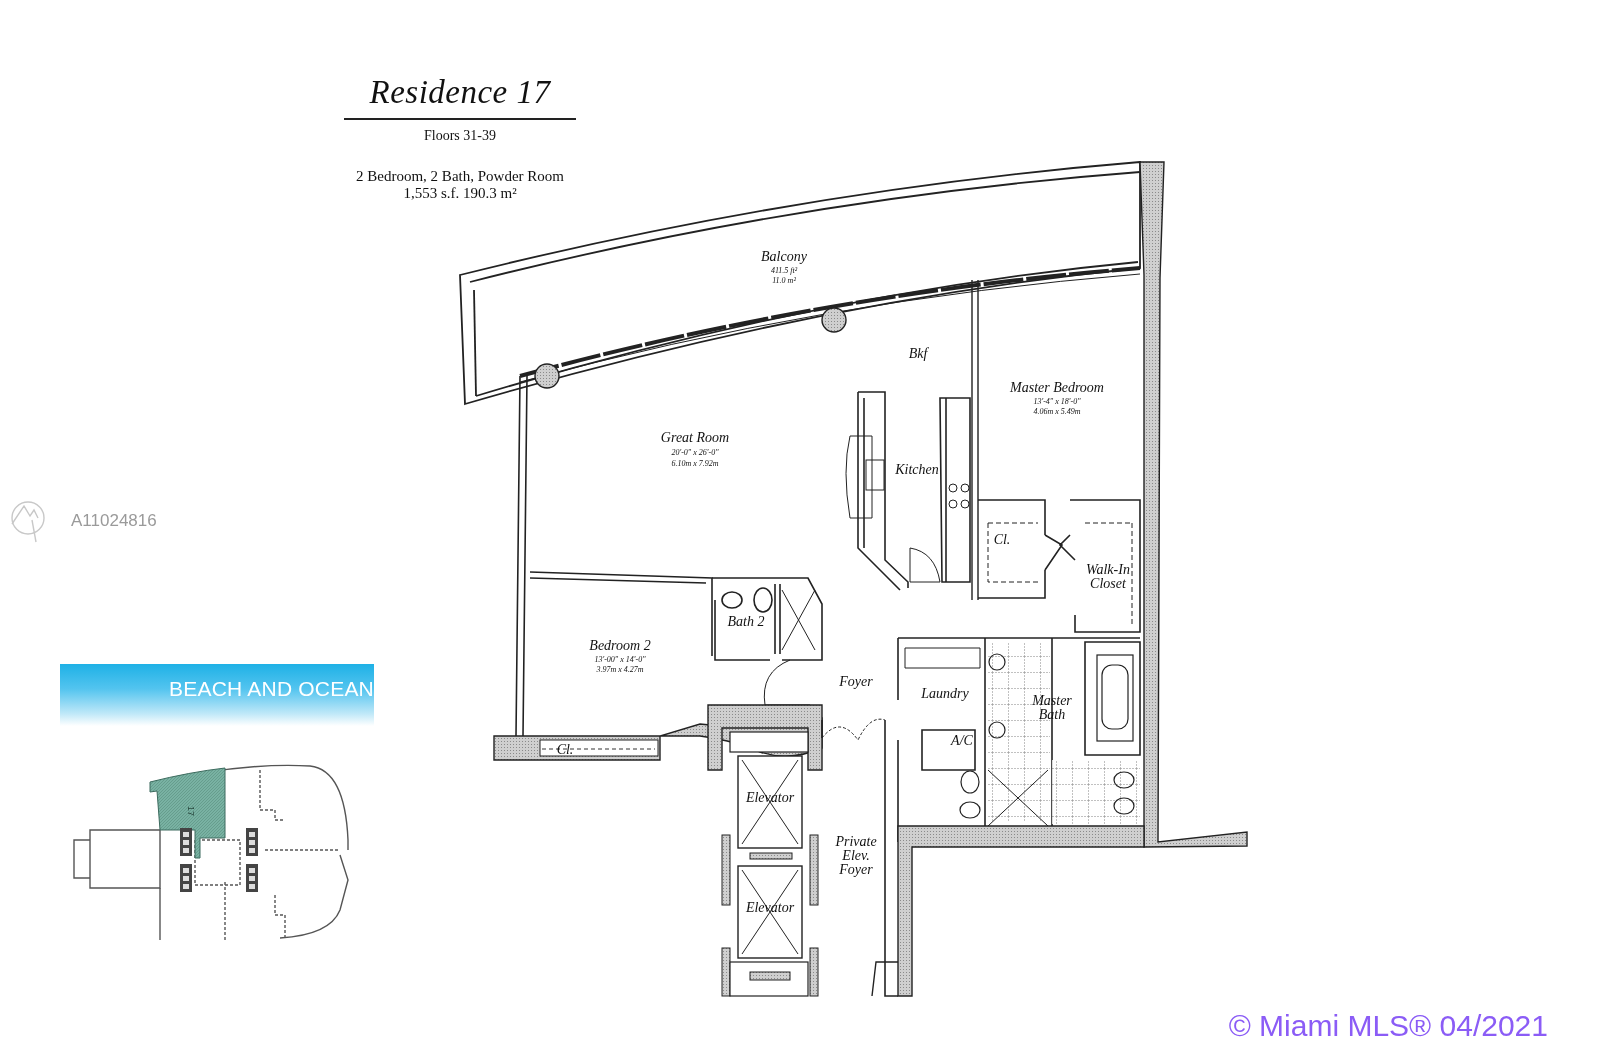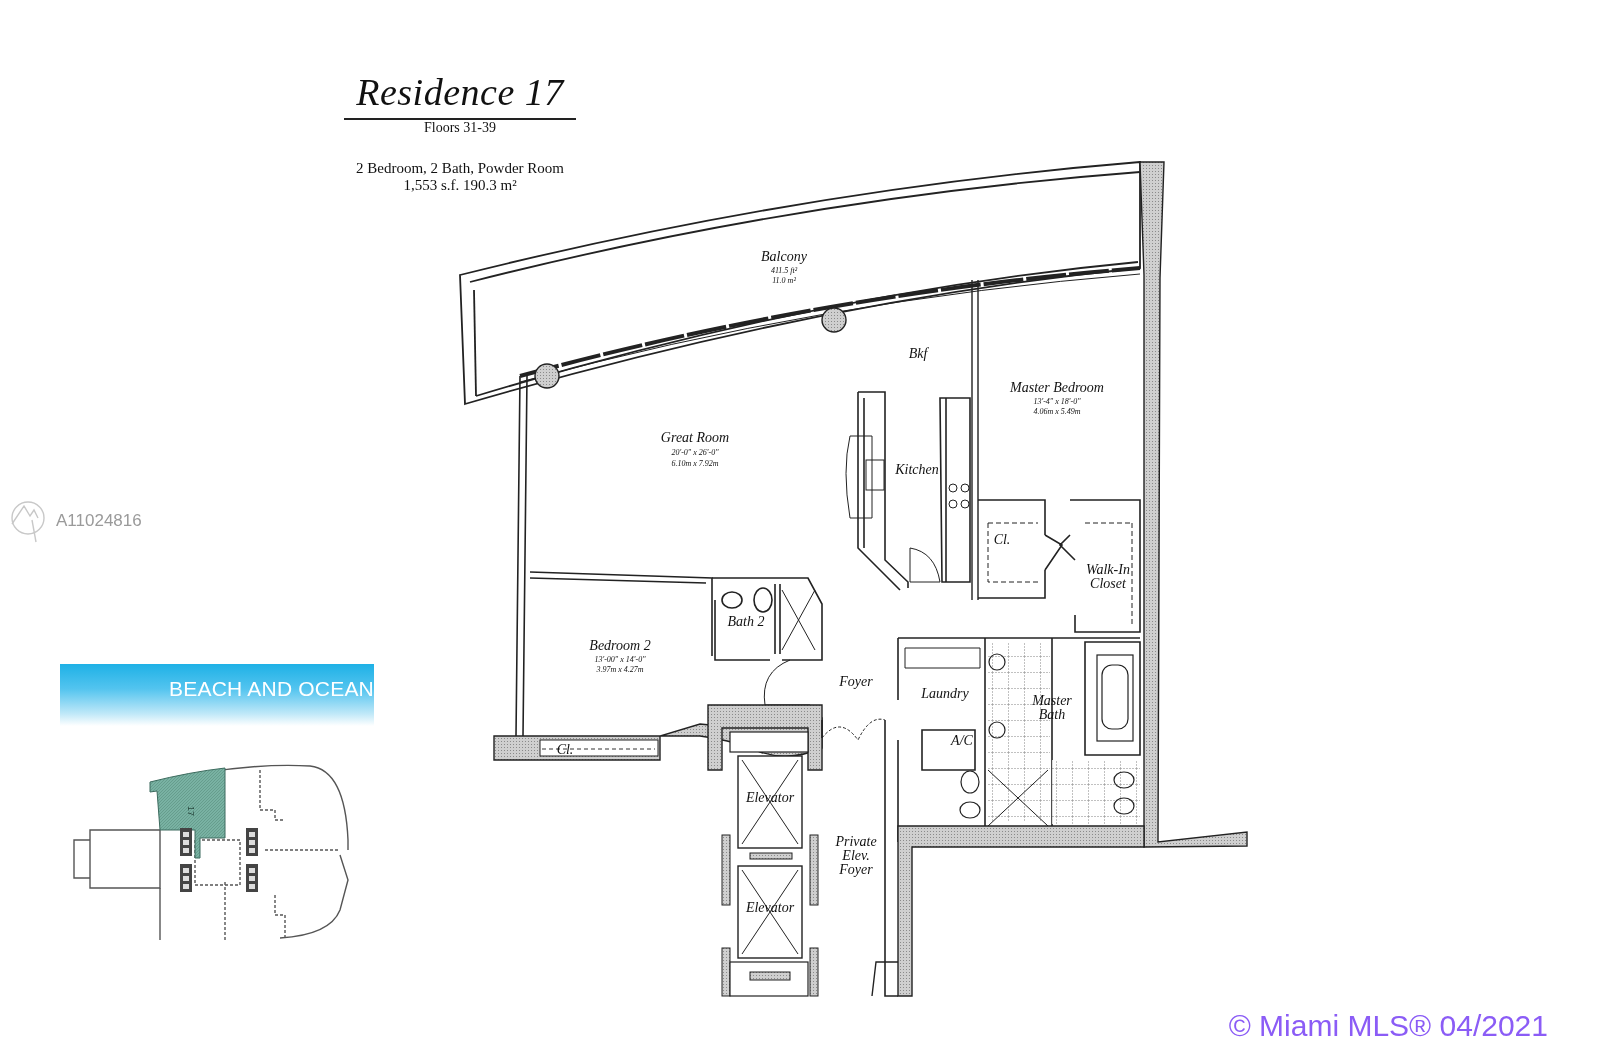--- a/index.html
+++ b/index.html
@@ -6,7 +6,7 @@
   body { width:1600px; height:1061px; position:relative; overflow:hidden; font-family:"Liberation Serif", serif; }
   .abs { position:absolute; }
   .title-block { left:330px; top:68px; width:260px; text-align:center; color:#111; }
-  .title { font-family:"Liberation Serif", serif; font-style:italic; font-size:38px; letter-spacing:0.5px; line-height:48px; }
+  .title { font-family:"Liberation Serif", serif; font-style:italic; font-size:33px; letter-spacing:0.5px; line-height:48px; }
   .title-rule { height:2px; background:#222; margin:2px 14px 0 14px; }
   .floors { font-size:14px; }
   .specs { font-size:15px; margin-top:24px; line-height:17px; }

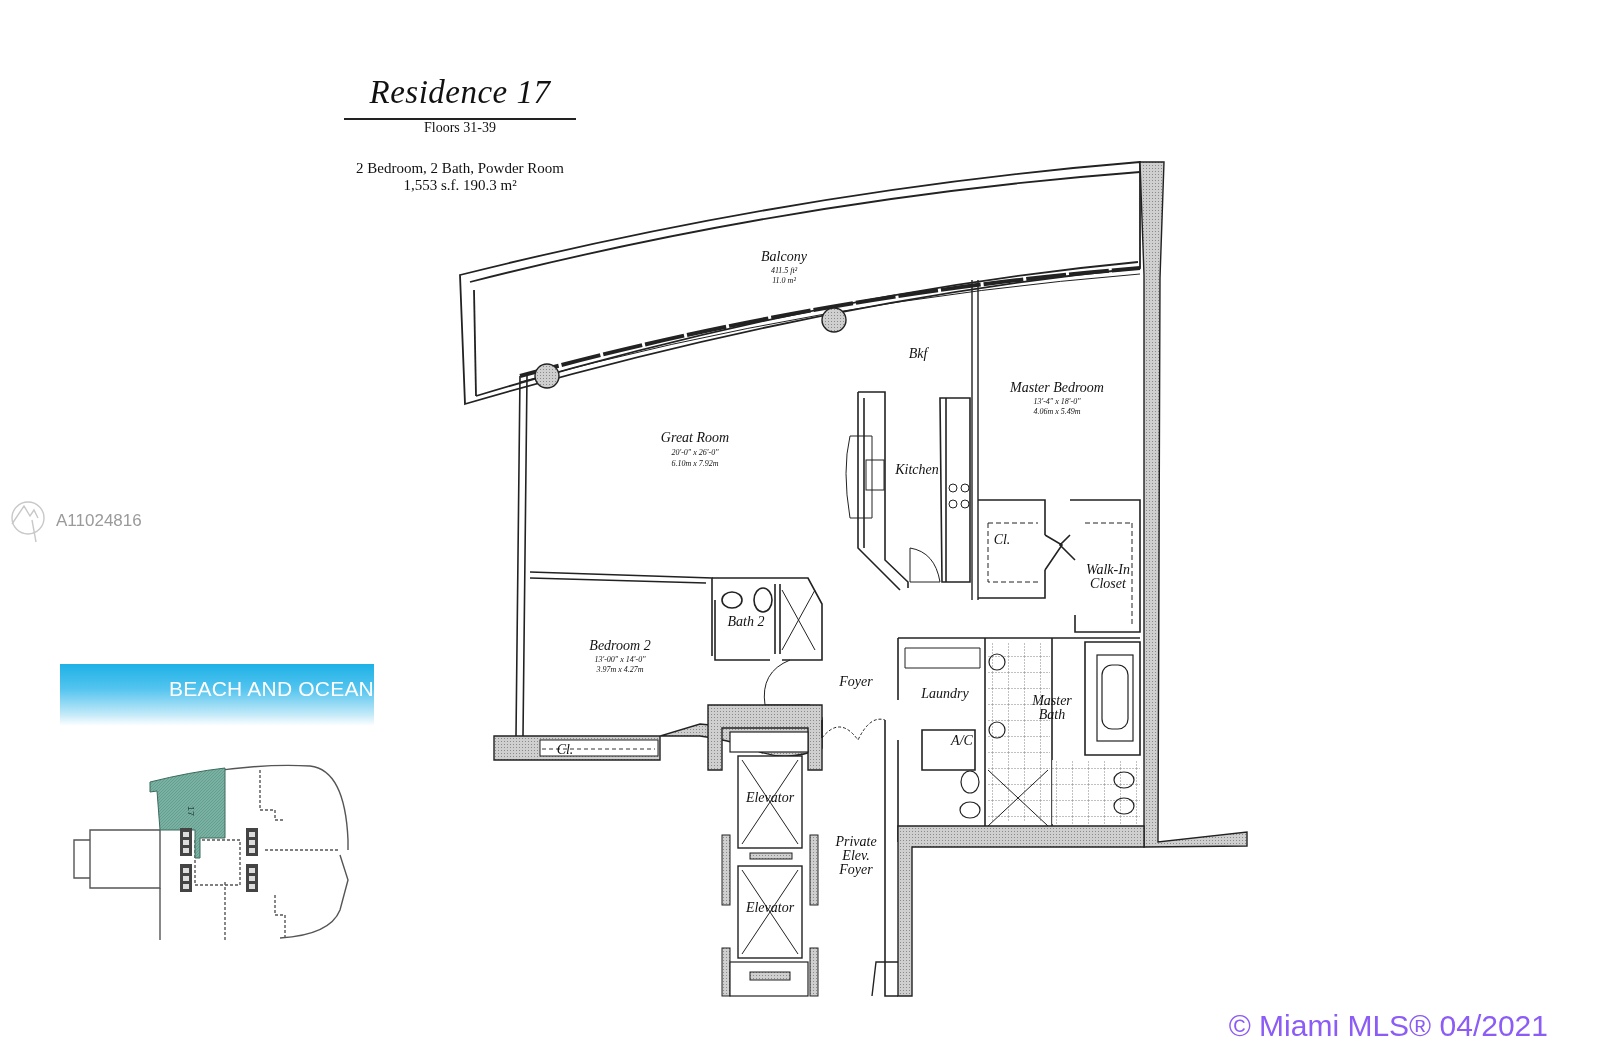--- a/index.html
+++ b/index.html
@@ -8,7 +8,7 @@
   .title-block { left:330px; top:68px; width:260px; text-align:center; color:#111; }
   .title { font-family:"Liberation Serif", serif; font-style:italic; font-size:33px; letter-spacing:0.5px; line-height:48px; }
   .title-rule { height:2px; background:#222; margin:2px 14px 0 14px; }
-  .floors { font-size:14px; }
+  .floors { font-size:14px; margin-top:8px; }
   .specs { font-size:15px; margin-top:24px; line-height:17px; }
   .watermark { left:6px; top:498px; display:flex; align-items:center; color:#9a9a9a; font-family:"Liberation Sans", sans-serif; font-size:17px; }
   .watermark svg { margin-right:6px; }

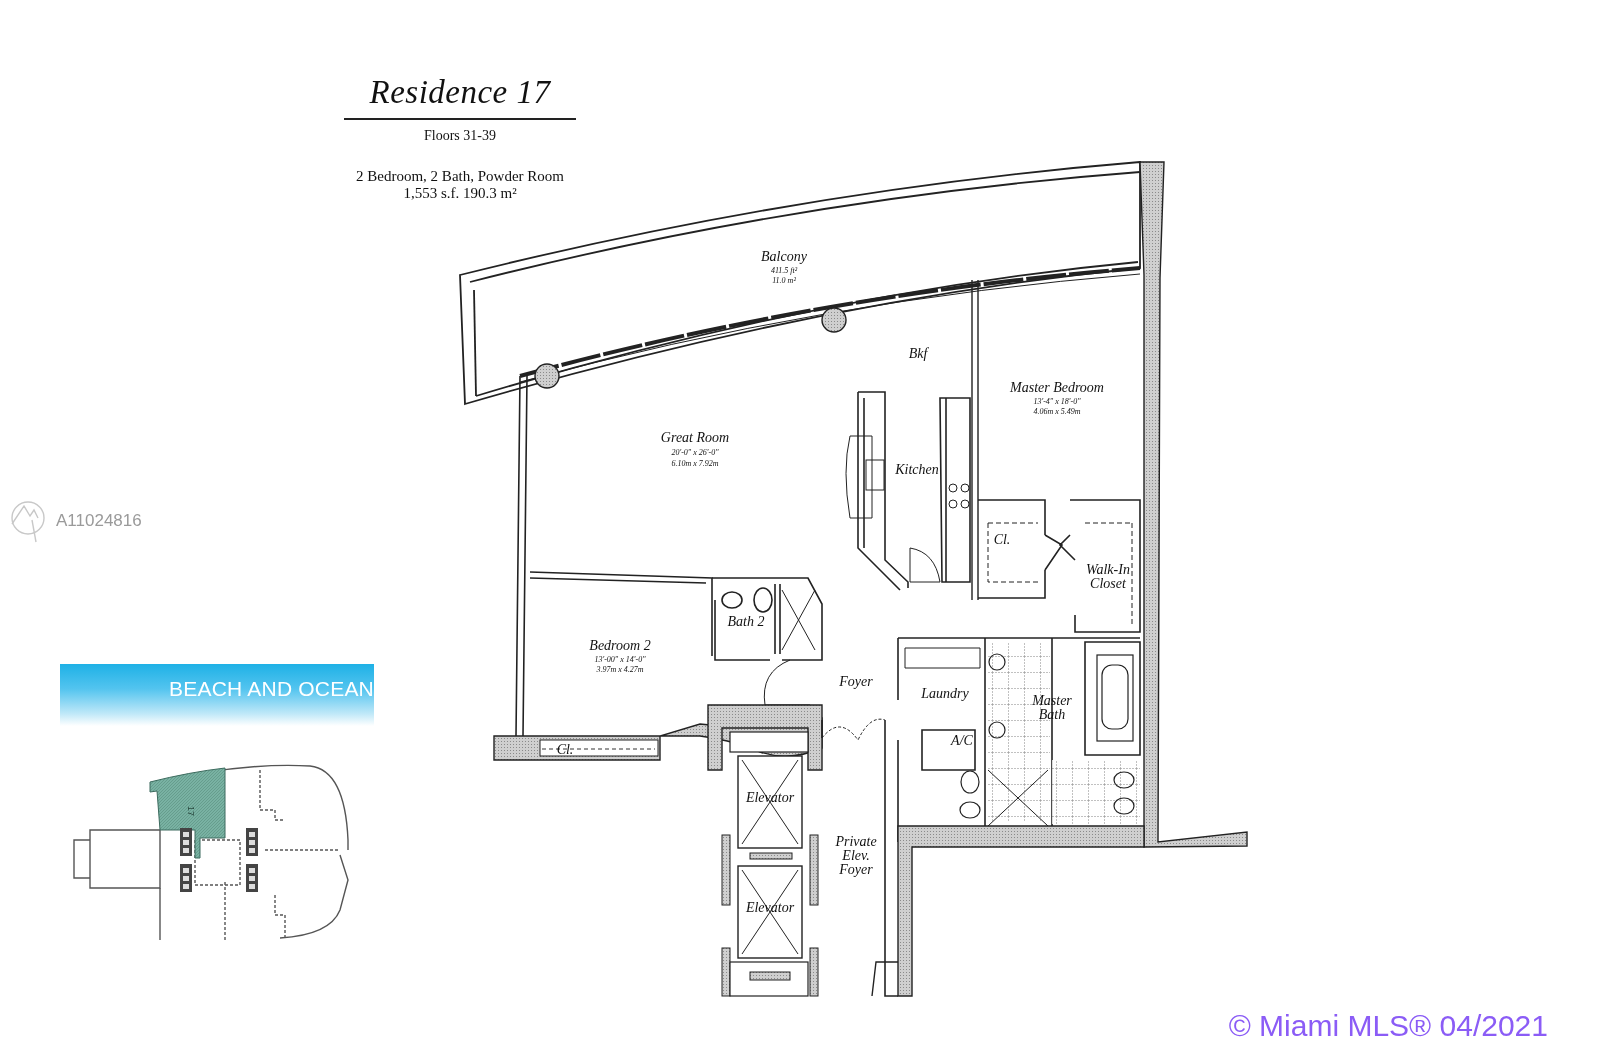--- a/index.html
+++ b/index.html
@@ -10,7 +10,7 @@
   .title-rule { height:2px; background:#222; margin:2px 14px 0 14px; }
   .floors { font-size:14px; margin-top:8px; }
   .specs { font-size:15px; margin-top:24px; line-height:17px; }
-  .watermark { left:6px; top:498px; display:flex; align-items:center; color:#9a9a9a; font-family:"Liberation Sans", sans-serif; font-size:17px; }
+  .watermark { left:6px; top:498px; display:flex; align-items:center; color:#9a9a9a; font-family:"Liberation Sans", sans-serif; font-size:17px;gap:15px; }
   .watermark svg { margin-right:6px; }
   .banner { left:60px; top:664px; width:314px; height:62px; background:linear-gradient(to bottom,#1eb1e6 0%,#53c4ef 40%,#bfe8f8 80%,#ffffff 100%); }
   .banner span { position:absolute; left:0; right:0; top:13px; text-align:right; color:#ffffff; font-family:"Liberation Sans", sans-serif; font-size:21px; letter-spacing:0.2px; }

